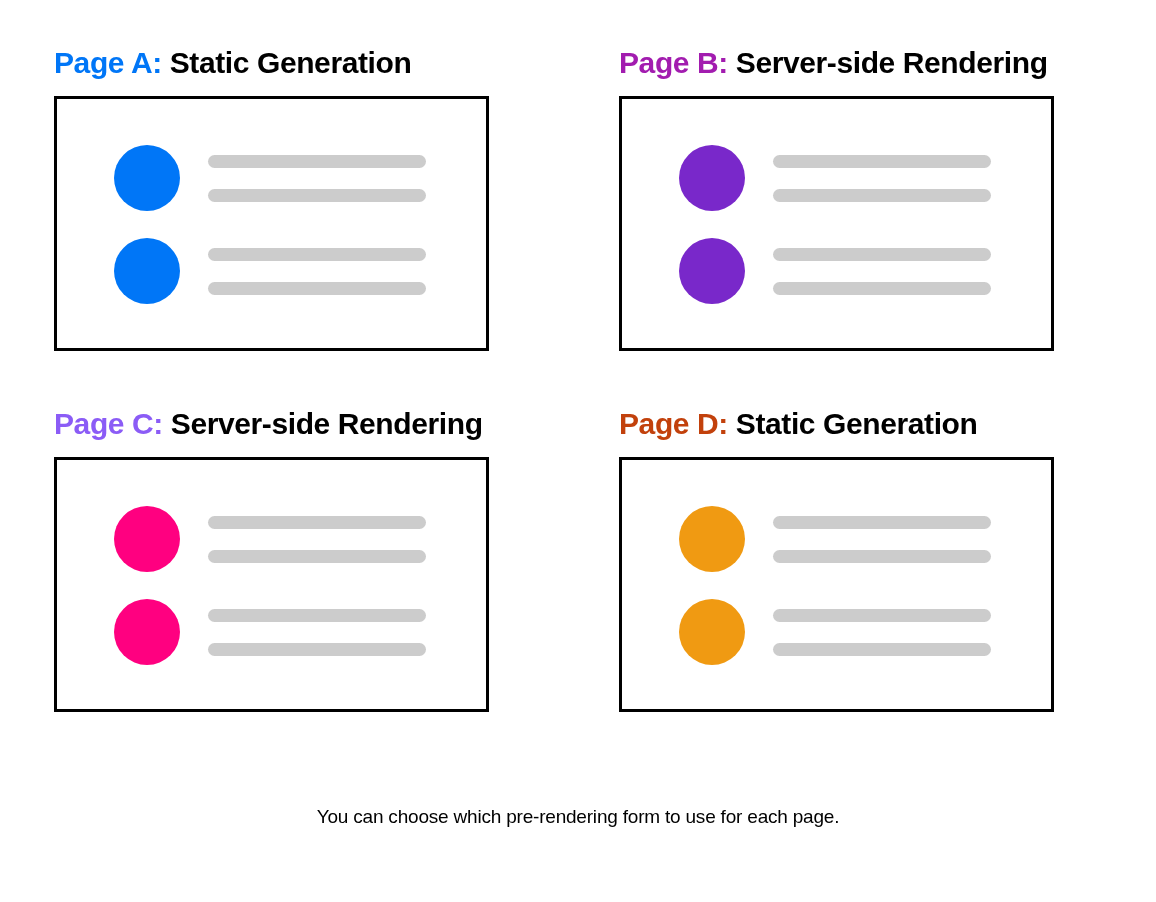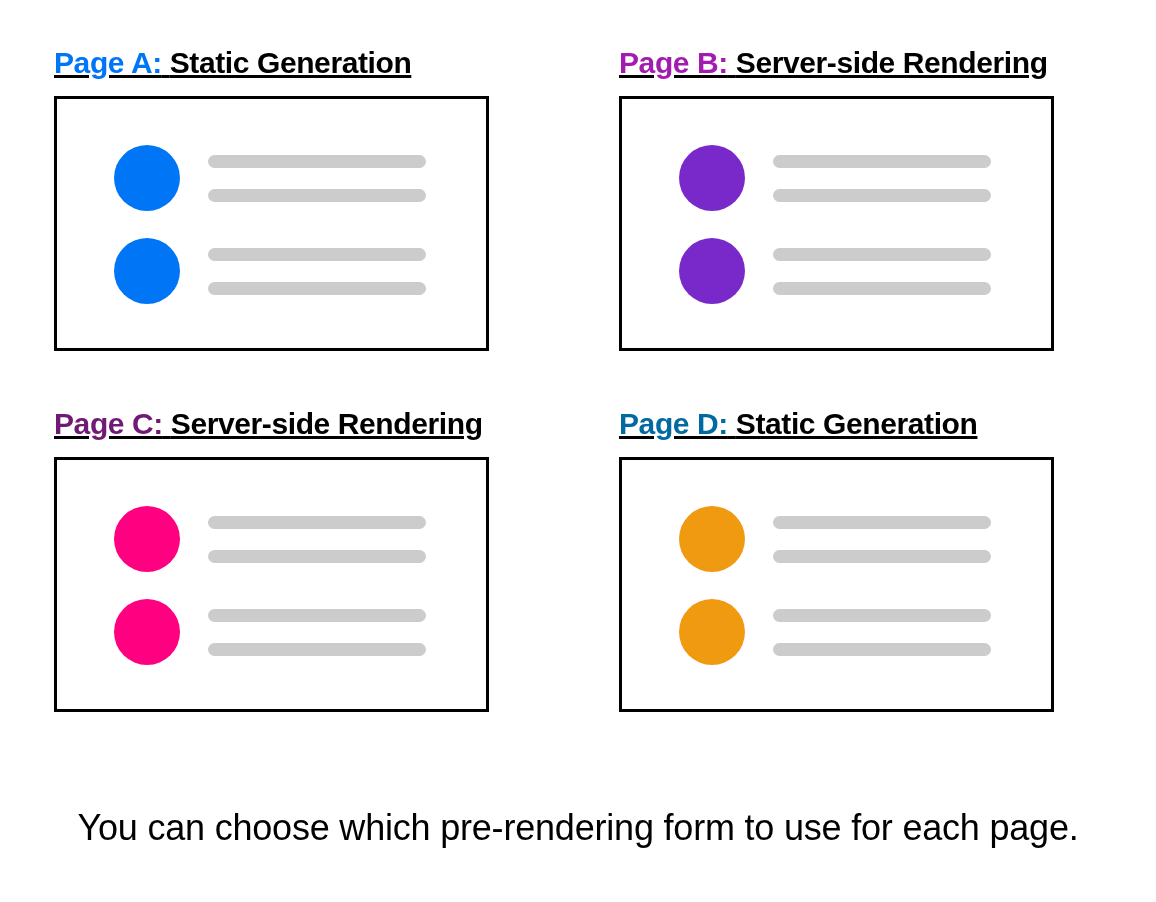--- a/index.html
+++ b/index.html
@@ -33,7 +33,6 @@
     grid-template-rows: auto auto;
     column-gap: 130px;
     row-gap: 58px;
-    text-decoration: underline;
   }
 
   .cell {

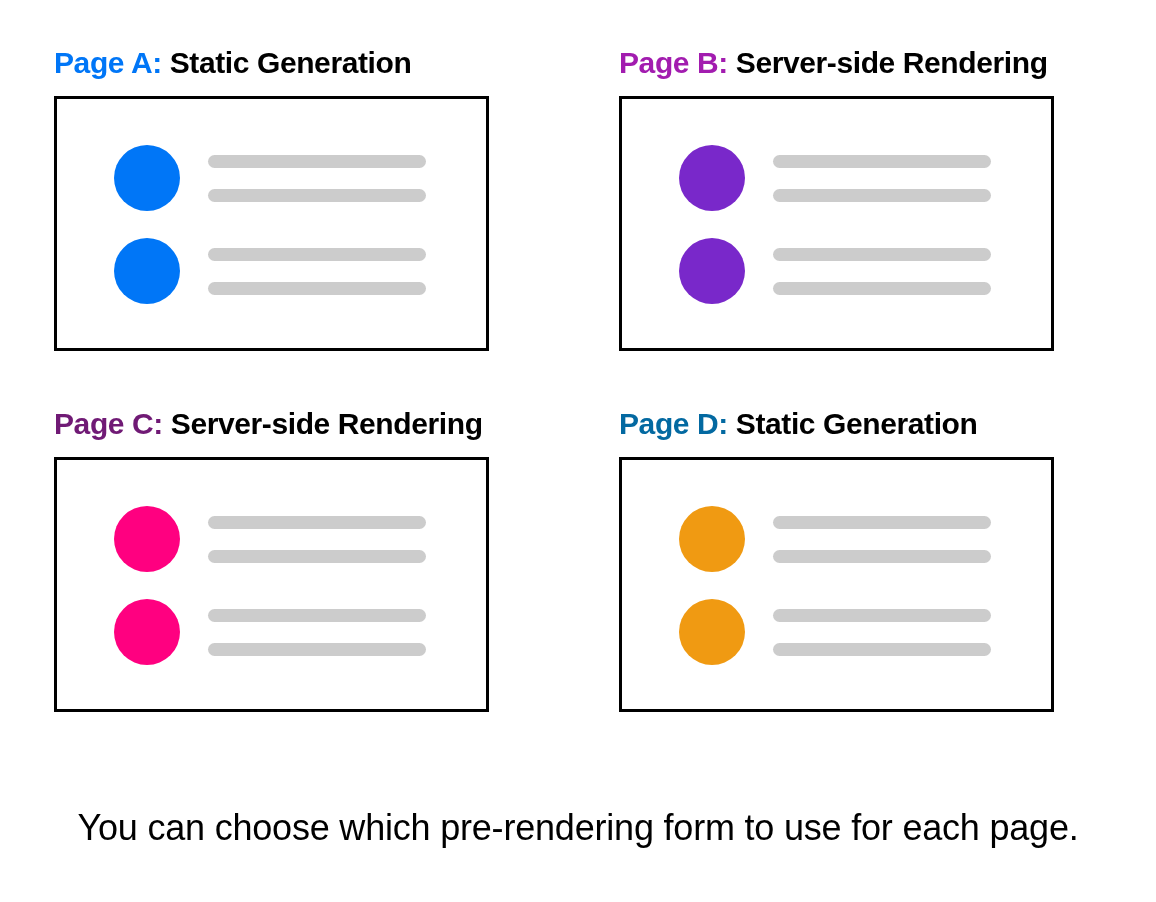--- a/index.html
+++ b/index.html
@@ -176,7 +176,7 @@
 
     <div class="cell">
       <div class="card-heading">
-        <span class="page-label" style="color: #701a75;">Page C:</span>
+        <span class="page-label" style="color: #8b5cf6;">Page C:</span>
         <span class="page-mode">Server-side Rendering</span>
       </div>
       <div class="card" style="border-color: rgb(0, 0, 0); background: rgb(255, 255, 255);">

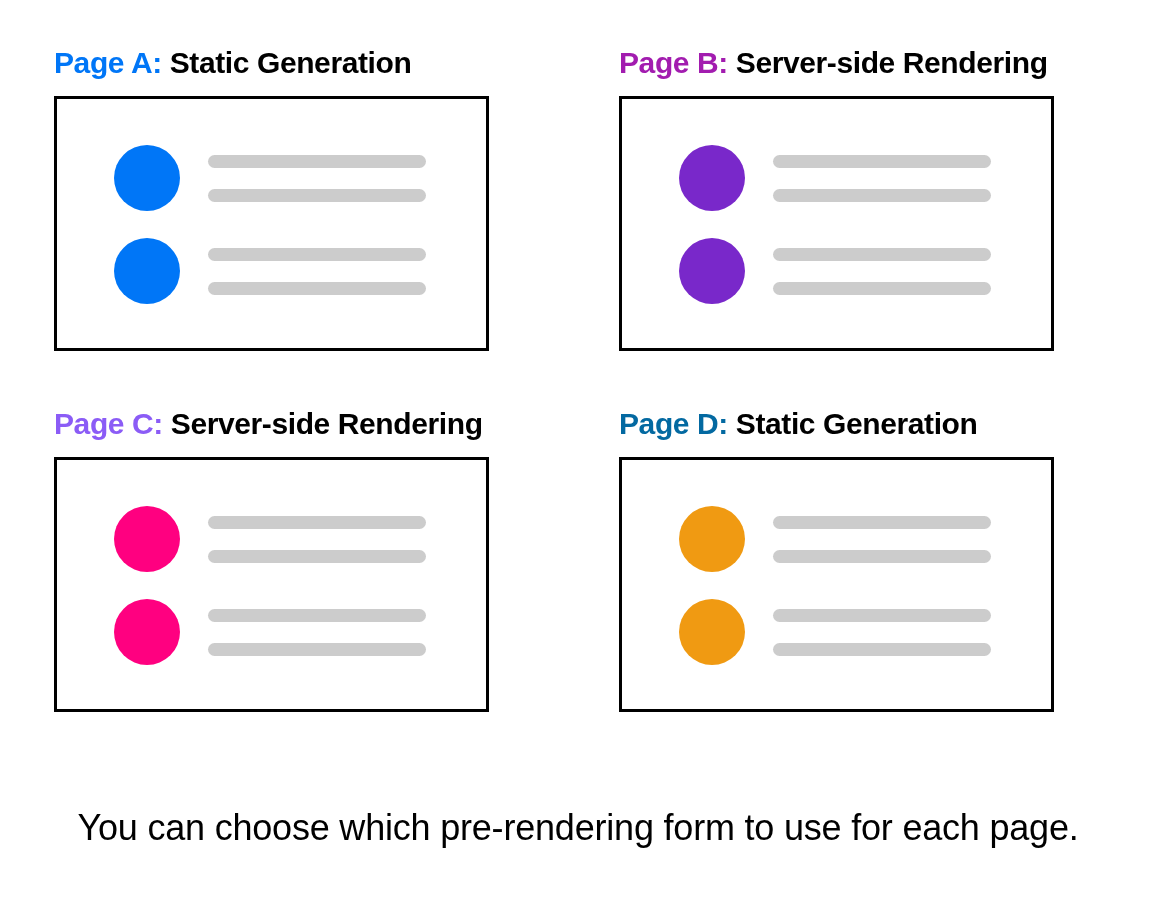--- a/index.html
+++ b/index.html
@@ -201,7 +201,7 @@
 
     <div class="cell">
       <div class="card-heading">
-        <span class="page-label" style="color: #0369a1;">Page D:</span>
+        <span class="page-label" style="color: #c2410c;">Page D:</span>
         <span class="page-mode">Static Generation</span>
       </div>
       <div class="card" style="border-color: rgb(0, 0, 0); background: rgb(255, 255, 255);">

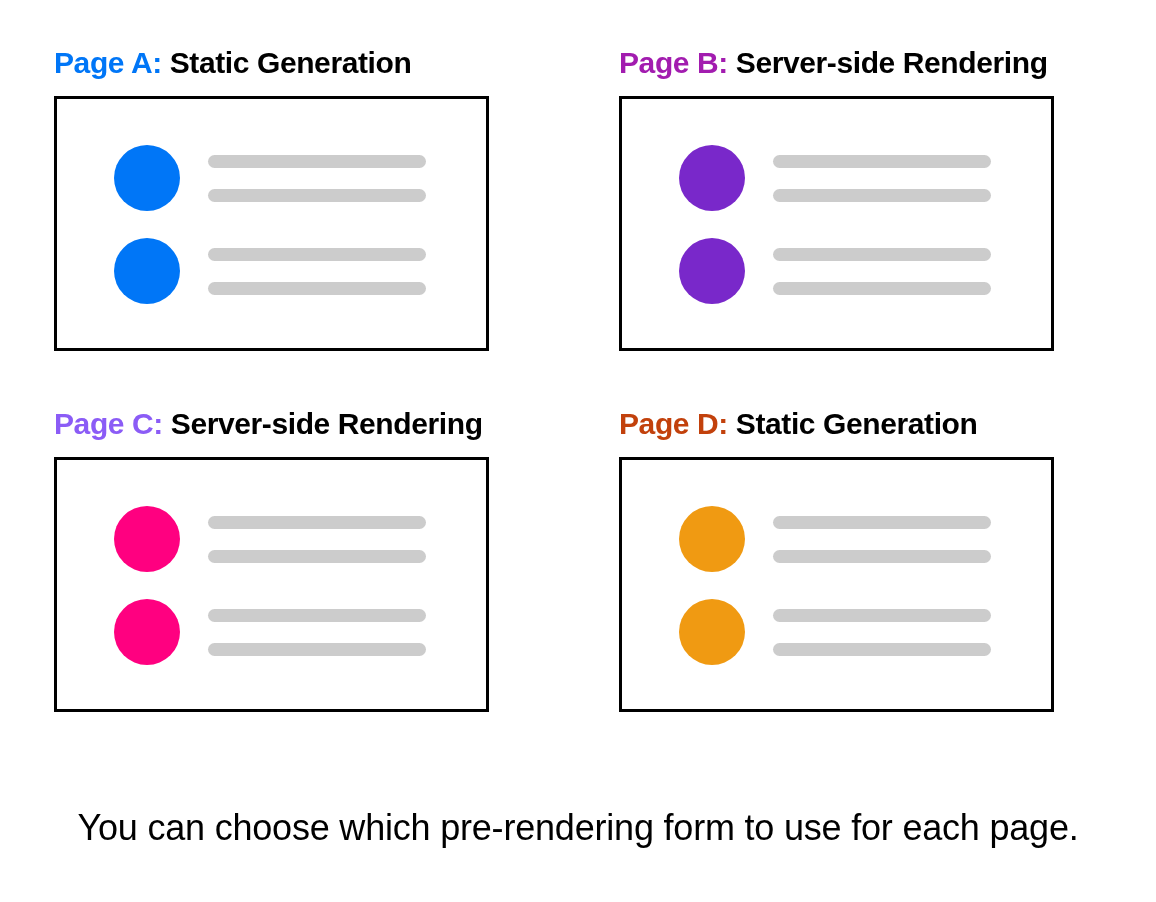--- a/index.html
+++ b/index.html
@@ -110,7 +110,7 @@
     top: 806px;
     width: 1156px;
     text-align: center;
-    font-size: 36px;
+    font-size: 19px;
     line-height: 1.2;
     letter-spacing: -0.2px;
     color: #000000;

